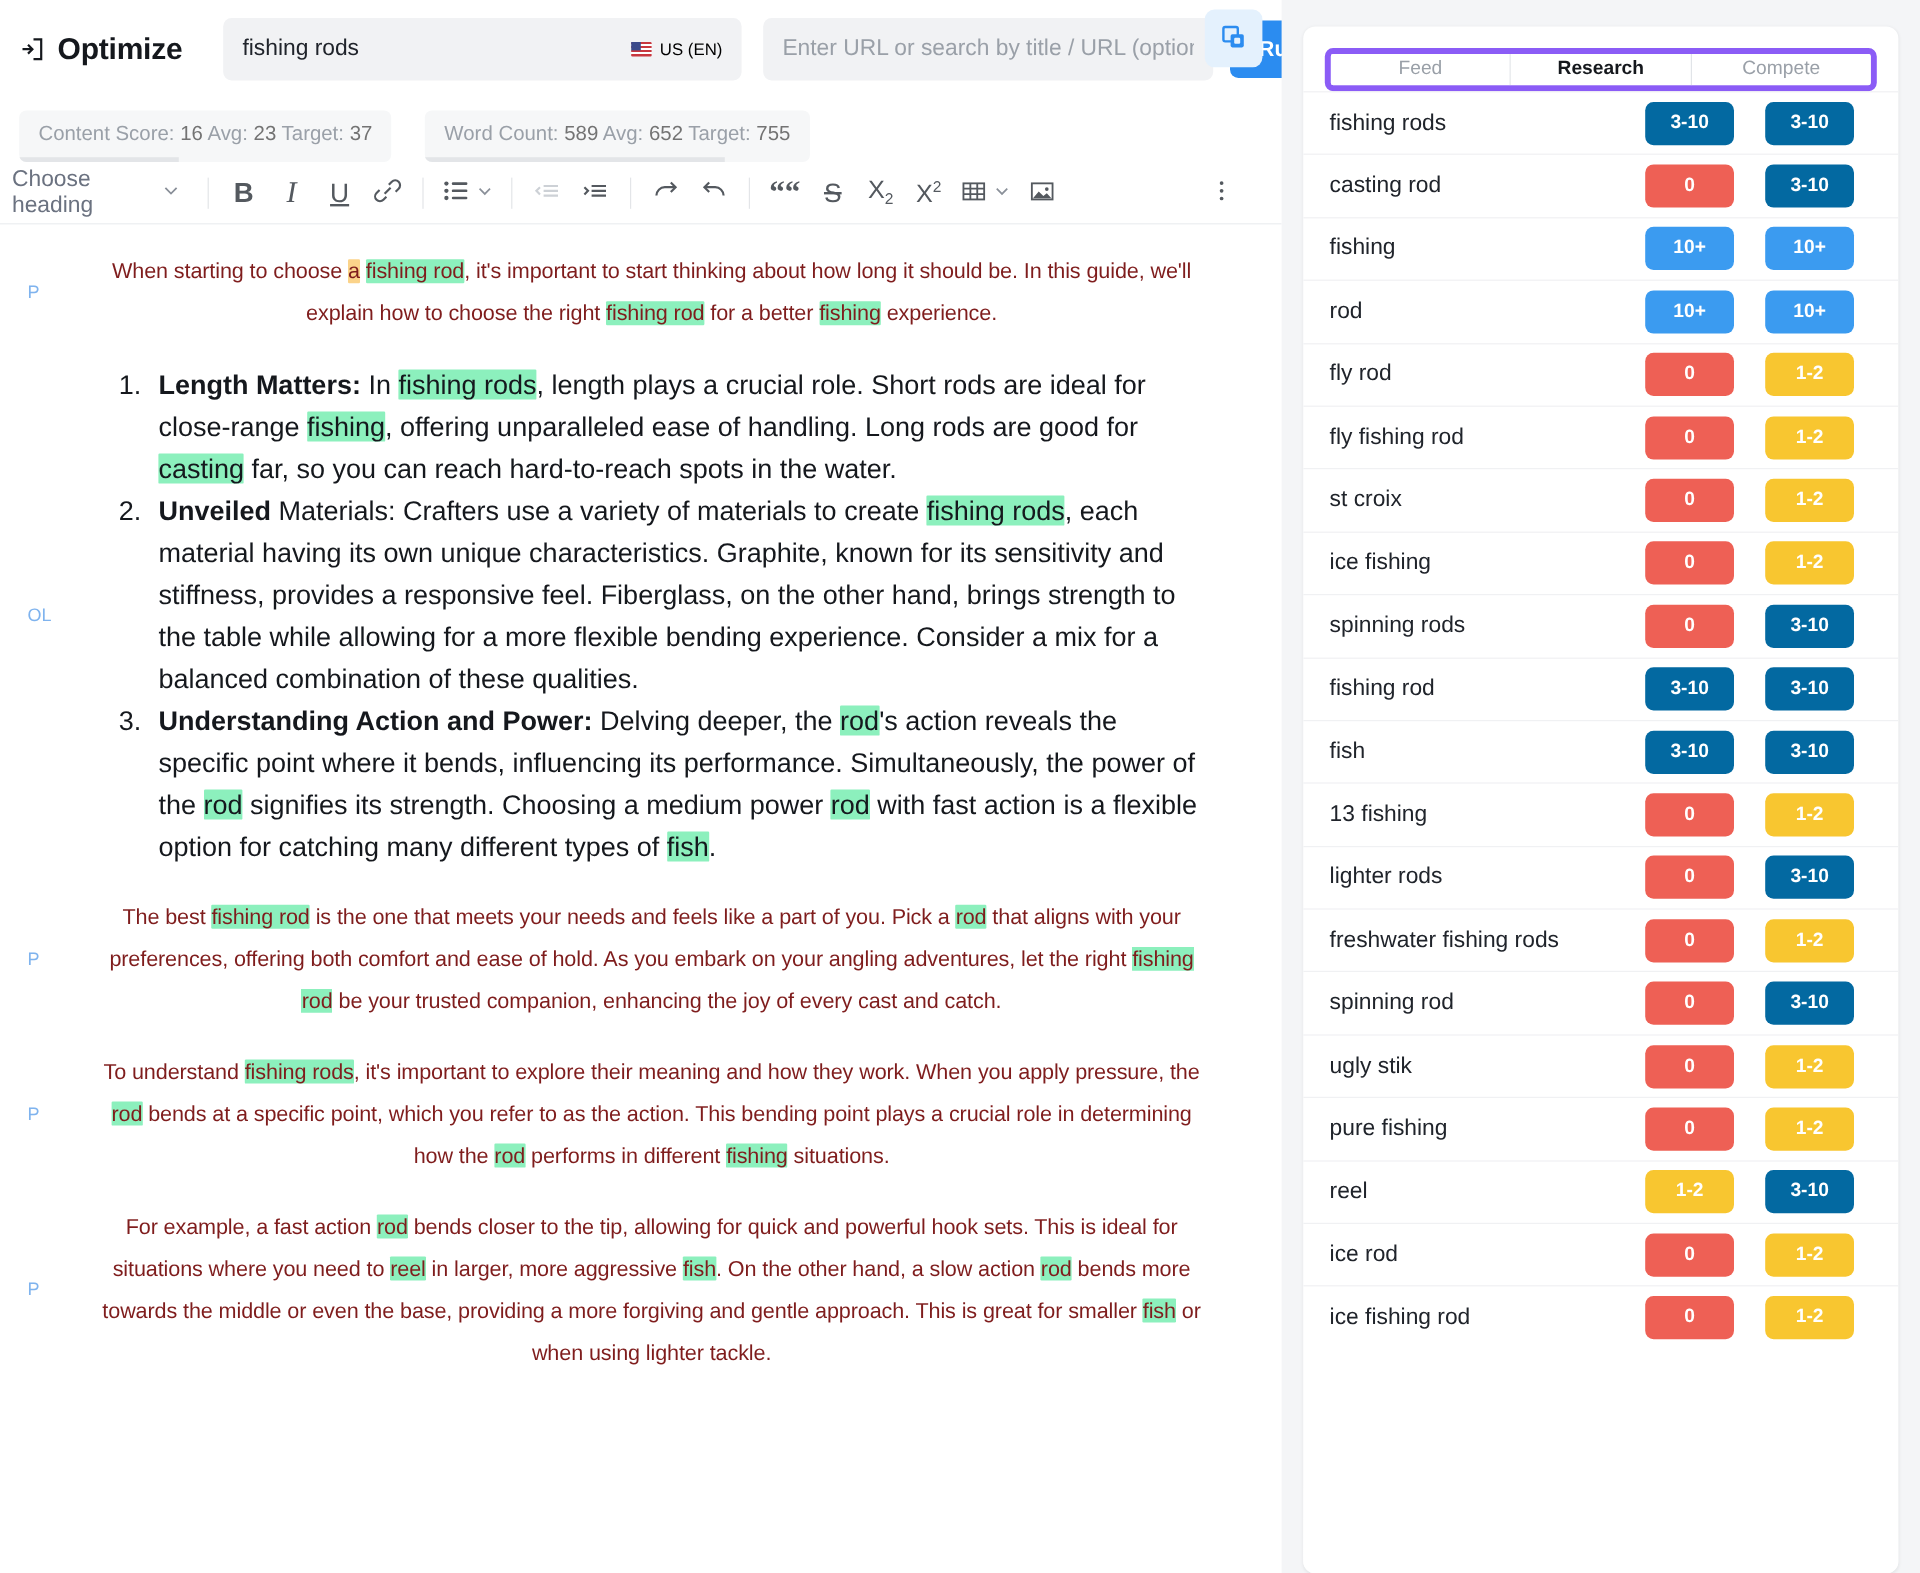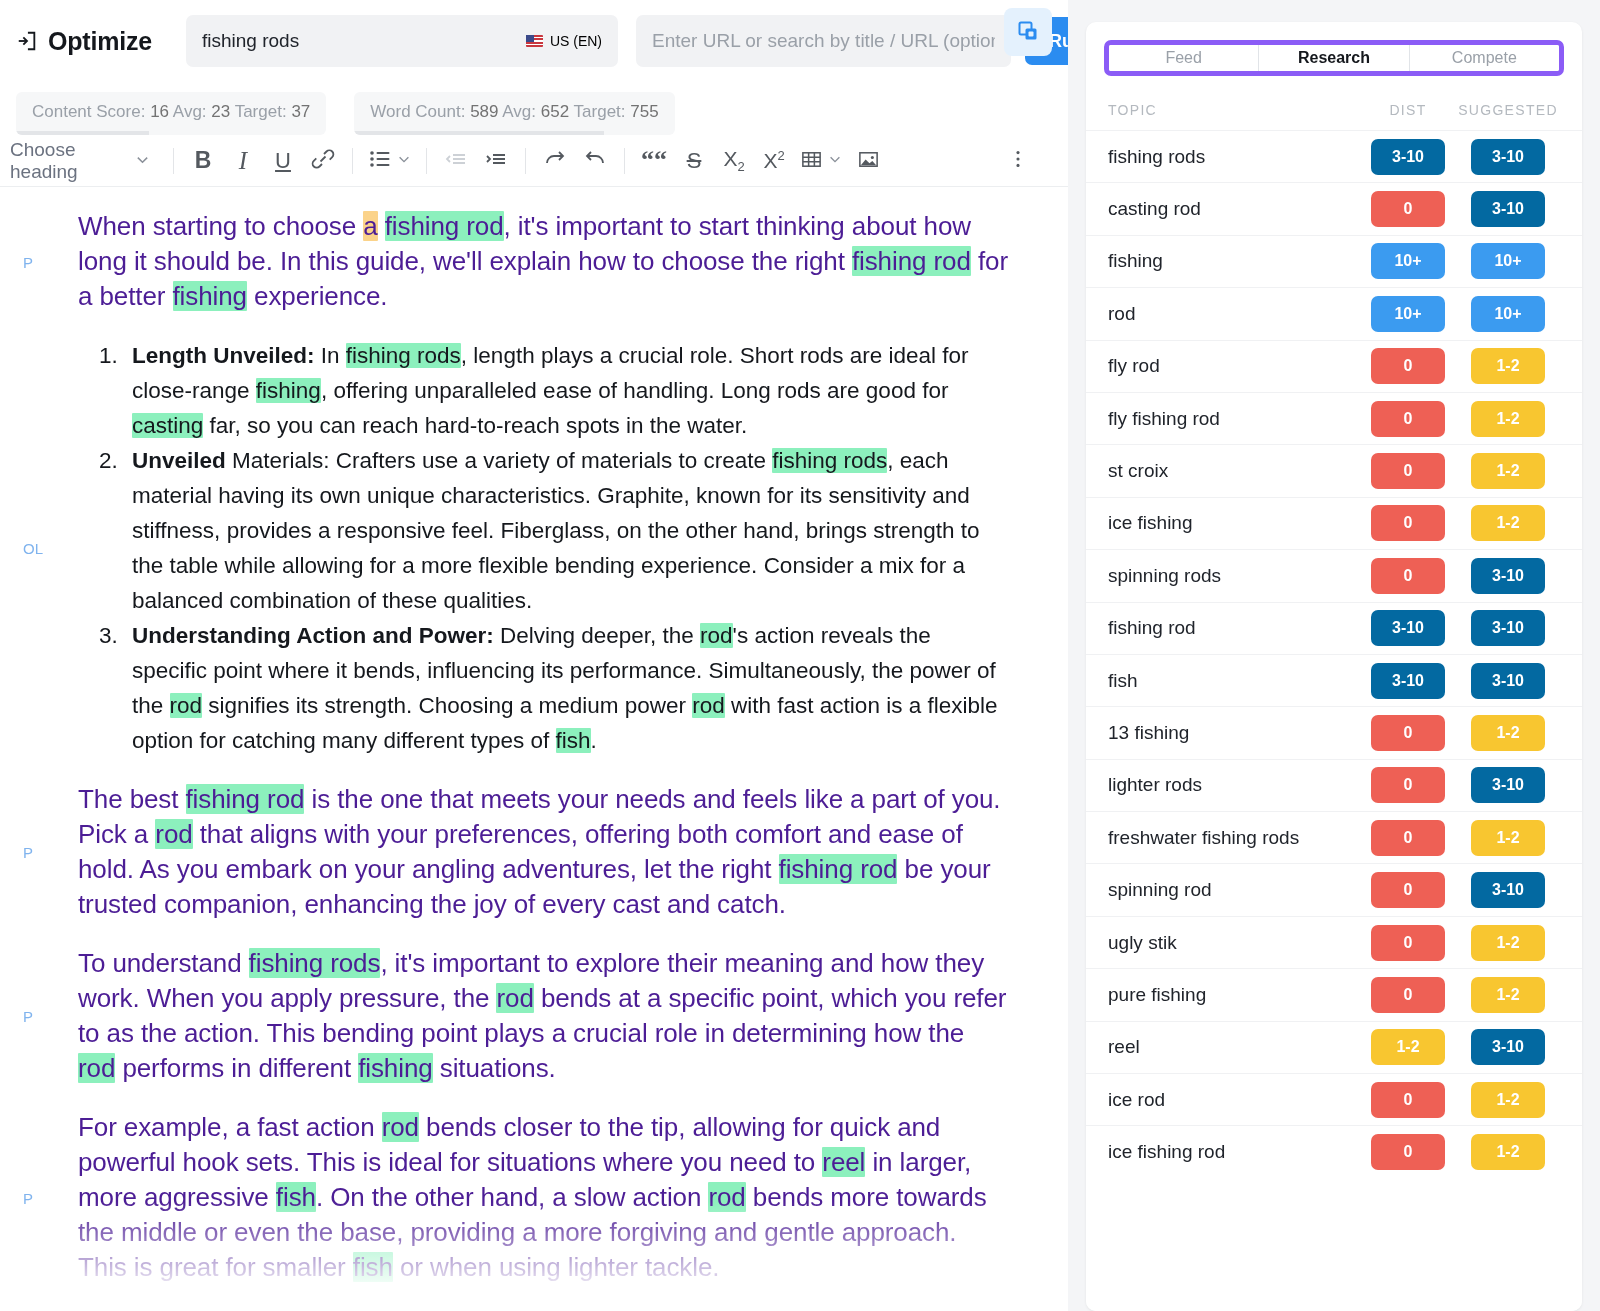--- a/index.html
+++ b/index.html
@@ -428,11 +428,6 @@
           <div class="tab">Compete</div>
         </div>
 
-      <div class="col-head">
-        <div class="c-topic">TOPIC</div>
-        <div class="c-dist">DIST</div>
-        <div class="c-sugg">SUGGESTED</div>
-      </div>
 
       <div class="rows" id="panel-rows">
           <div class="trow">

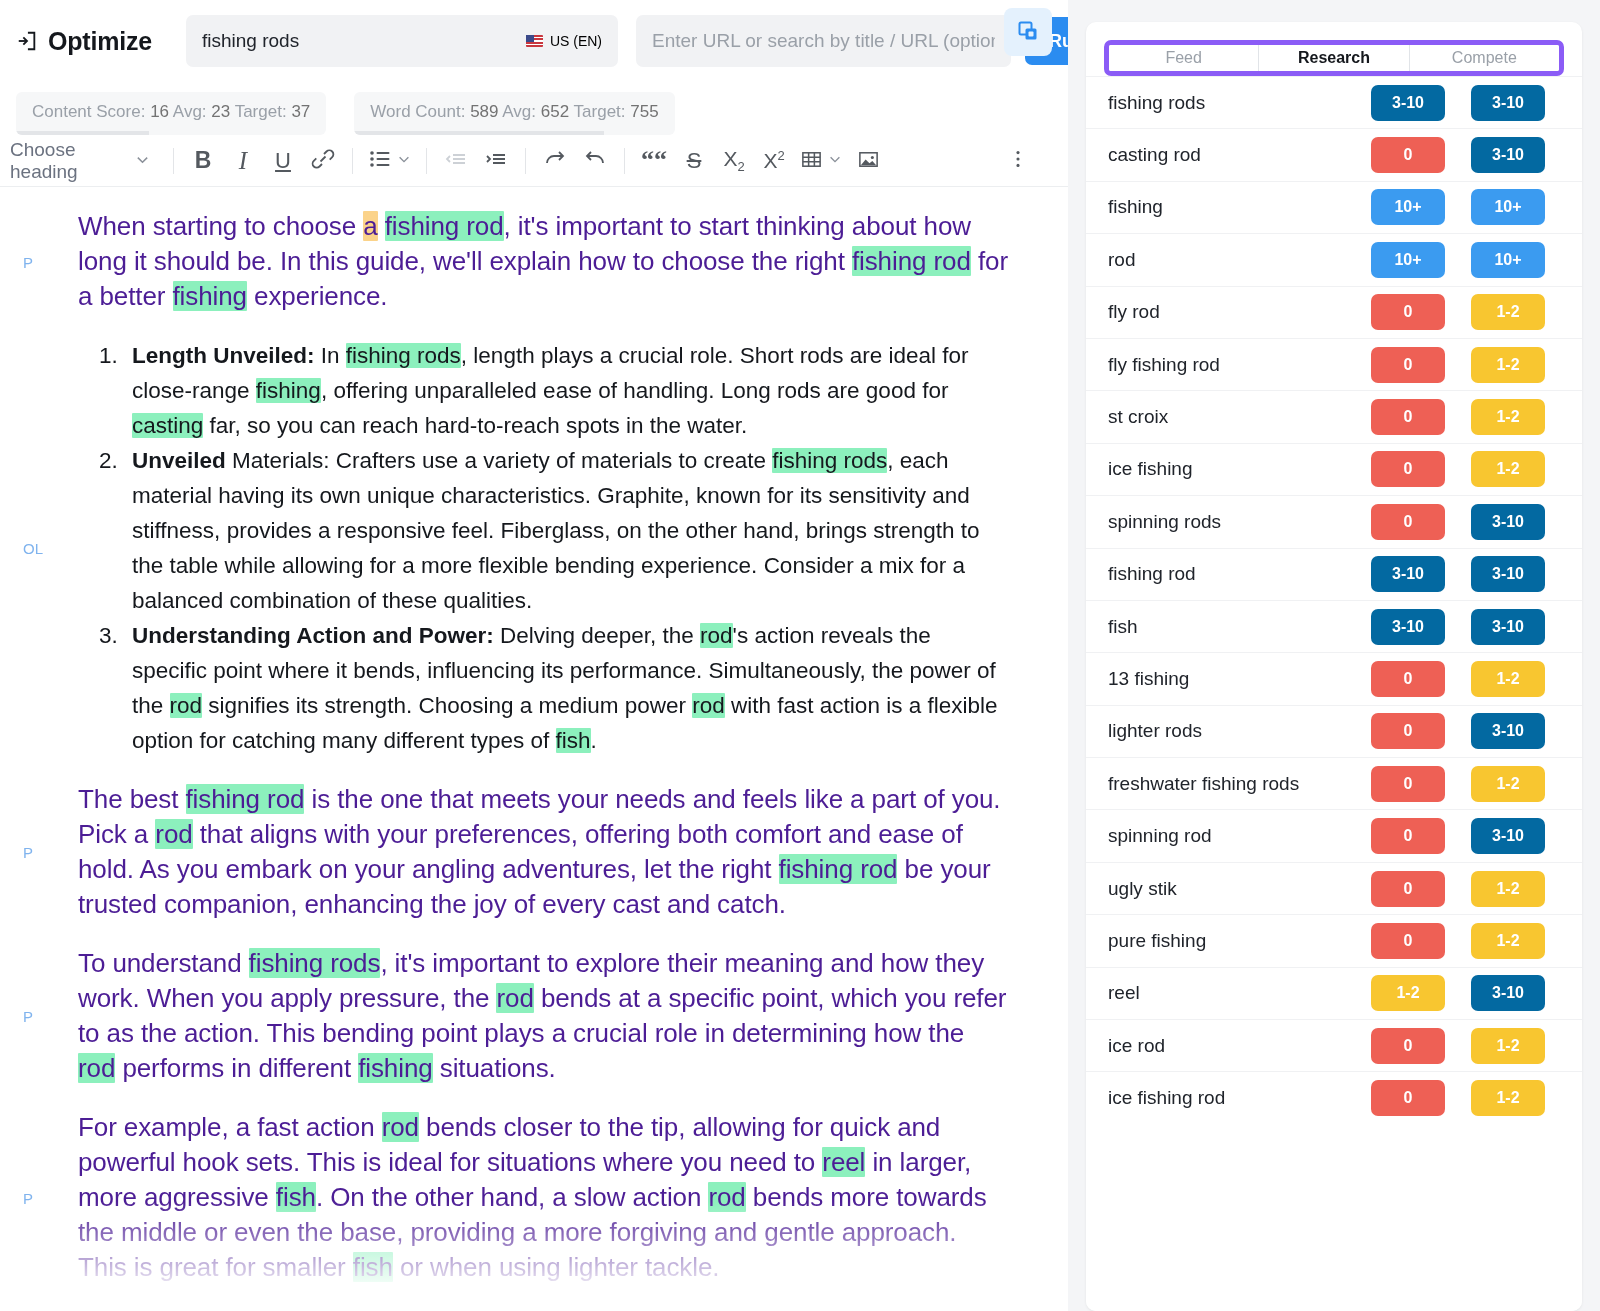--- a/index.html
+++ b/index.html
@@ -109,8 +109,9 @@
     top:50%; transform:translateY(-50%);
   }
   .para {
-    font-size:26px; line-height:35px; color:#4c1d95; margin-bottom:24px;
+    font-size:18px; line-height:35px; color:#7f1d1d; margin-bottom:24px;
     letter-spacing:-0.1px;
+    text-align:center;
   }
   ol.list { margin: 0 0 24px 46px; font-size:22.5px; line-height:35px; color:#15181d; }
   ol.list li { margin-bottom:0; padding-left:8px; }

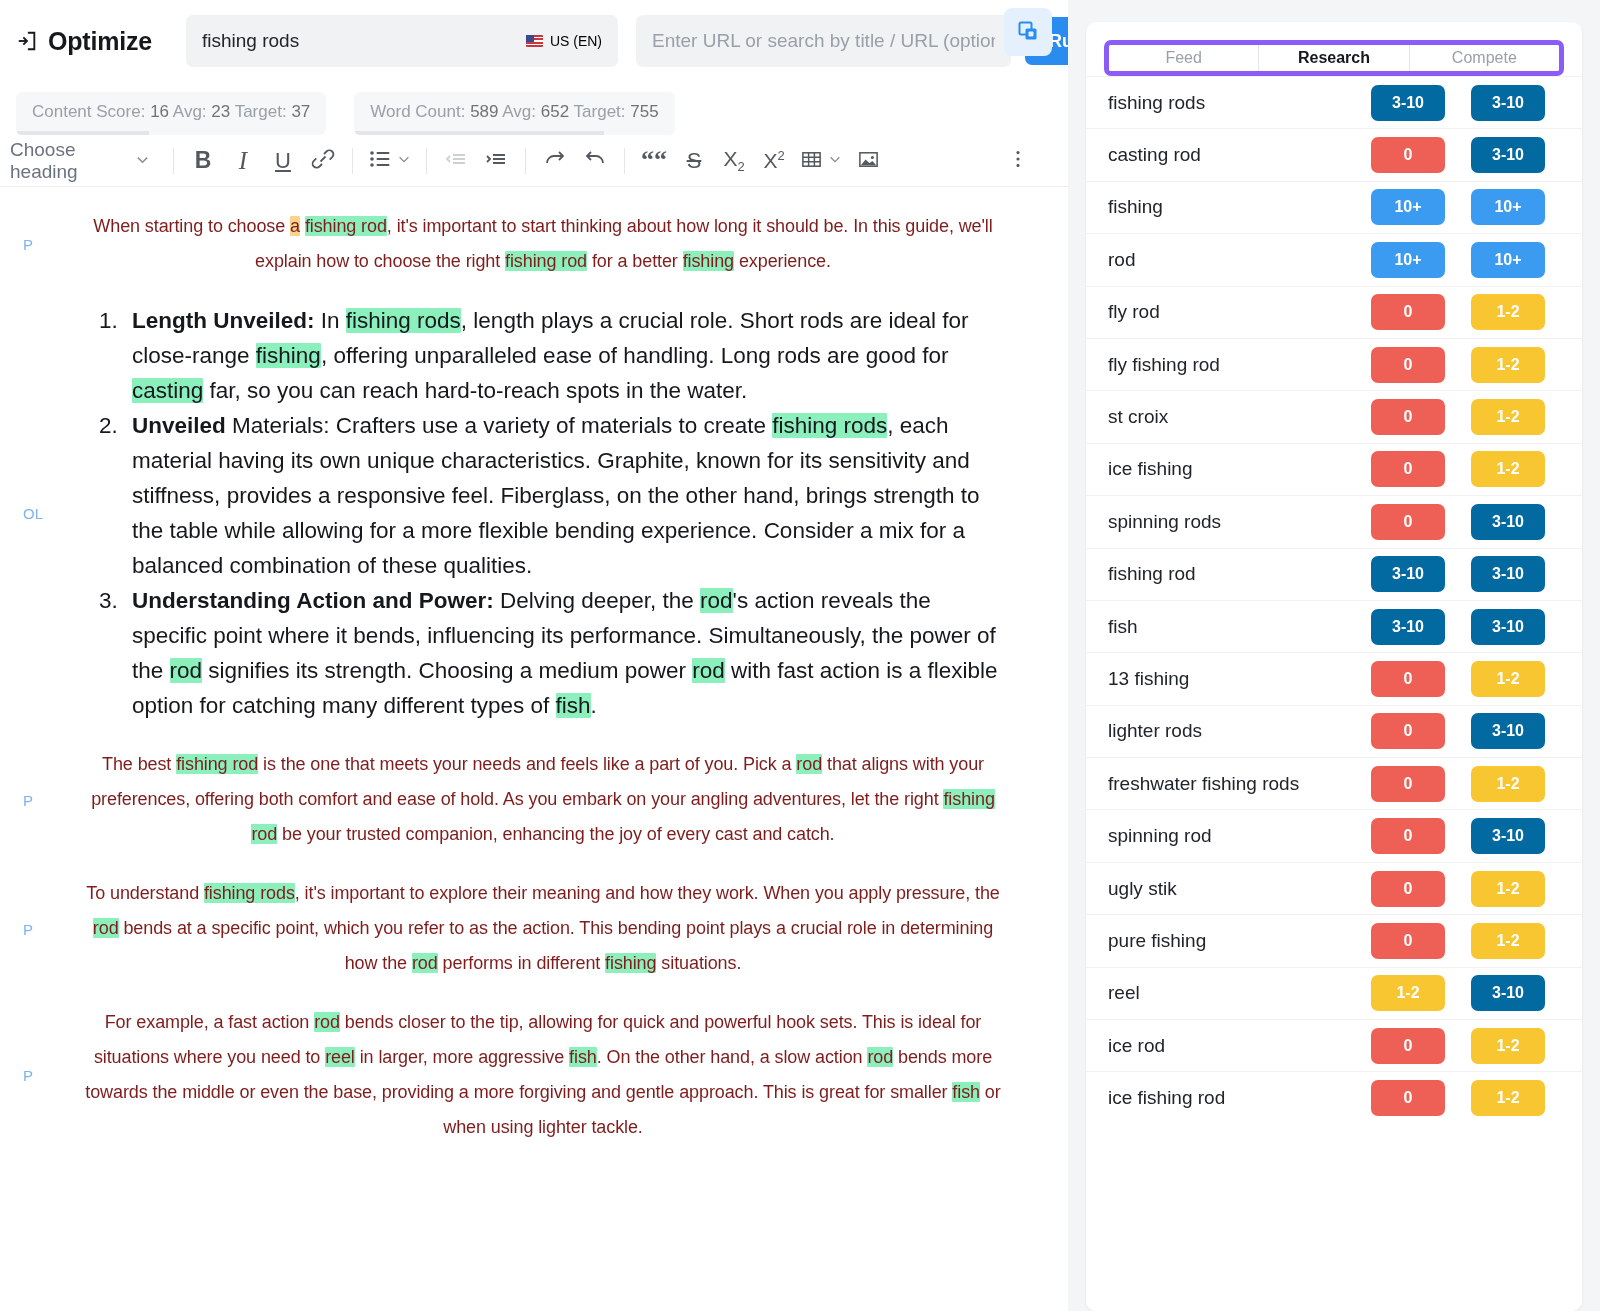--- a/index.html
+++ b/index.html
@@ -388,7 +388,7 @@
         <div class="blk">
           <span class="blk-tag">OL</span>
           <ol class="list">
-            <li><strong>Length Unveiled:</strong> In <span class="hl">fishing rods</span>, length plays a crucial role. Short rods are ideal for close-range <span class="hl">fishing</span>, offering unparalleled ease of handling. Long rods are good for <span class="hl">casting</span> far, so you can reach hard-to-reach spots in the water.</li>
+            <li><strong>Length Matters:</strong> In <span class="hl">fishing rods</span>, length plays a crucial role. Short rods are ideal for close-range <span class="hl">fishing</span>, offering unparalleled ease of handling. Long rods are good for <span class="hl">casting</span> far, so you can reach hard-to-reach spots in the water.</li>
             <li><strong>Unveiled</strong> Materials: Crafters use a variety of materials to create <span class="hl">fishing rods</span>, each material having its own unique characteristics. Graphite, known for its sensitivity and stiffness, provides a responsive feel. Fiberglass, on the other hand, brings strength to the table while allowing for a more flexible bending experience. Consider a mix for a balanced combination of these qualities.</li>
             <li><strong>Understanding Action and Power:</strong> Delving deeper, the <span class="hl">rod</span>'s action reveals the specific point where it bends, influencing its performance. Simultaneously, the power of the <span class="hl">rod</span> signifies its strength. Choosing a medium power <span class="hl">rod</span> with fast action is a flexible option for catching many different types of <span class="hl">fish</span>.</li>
           </ol>

